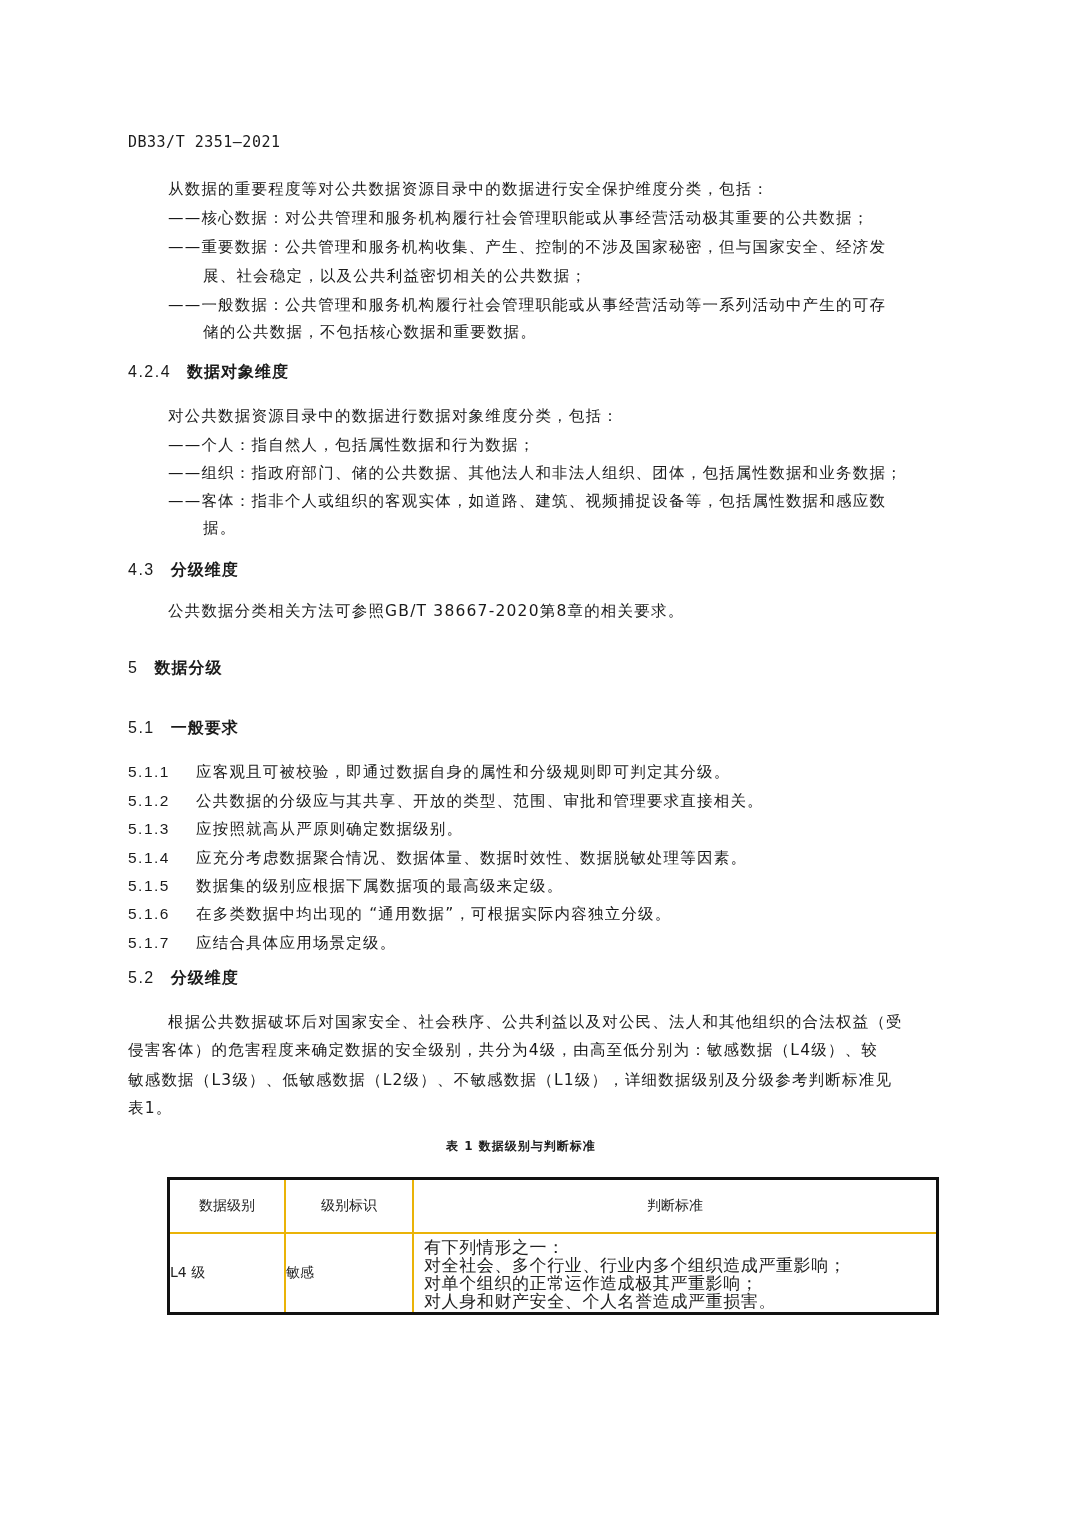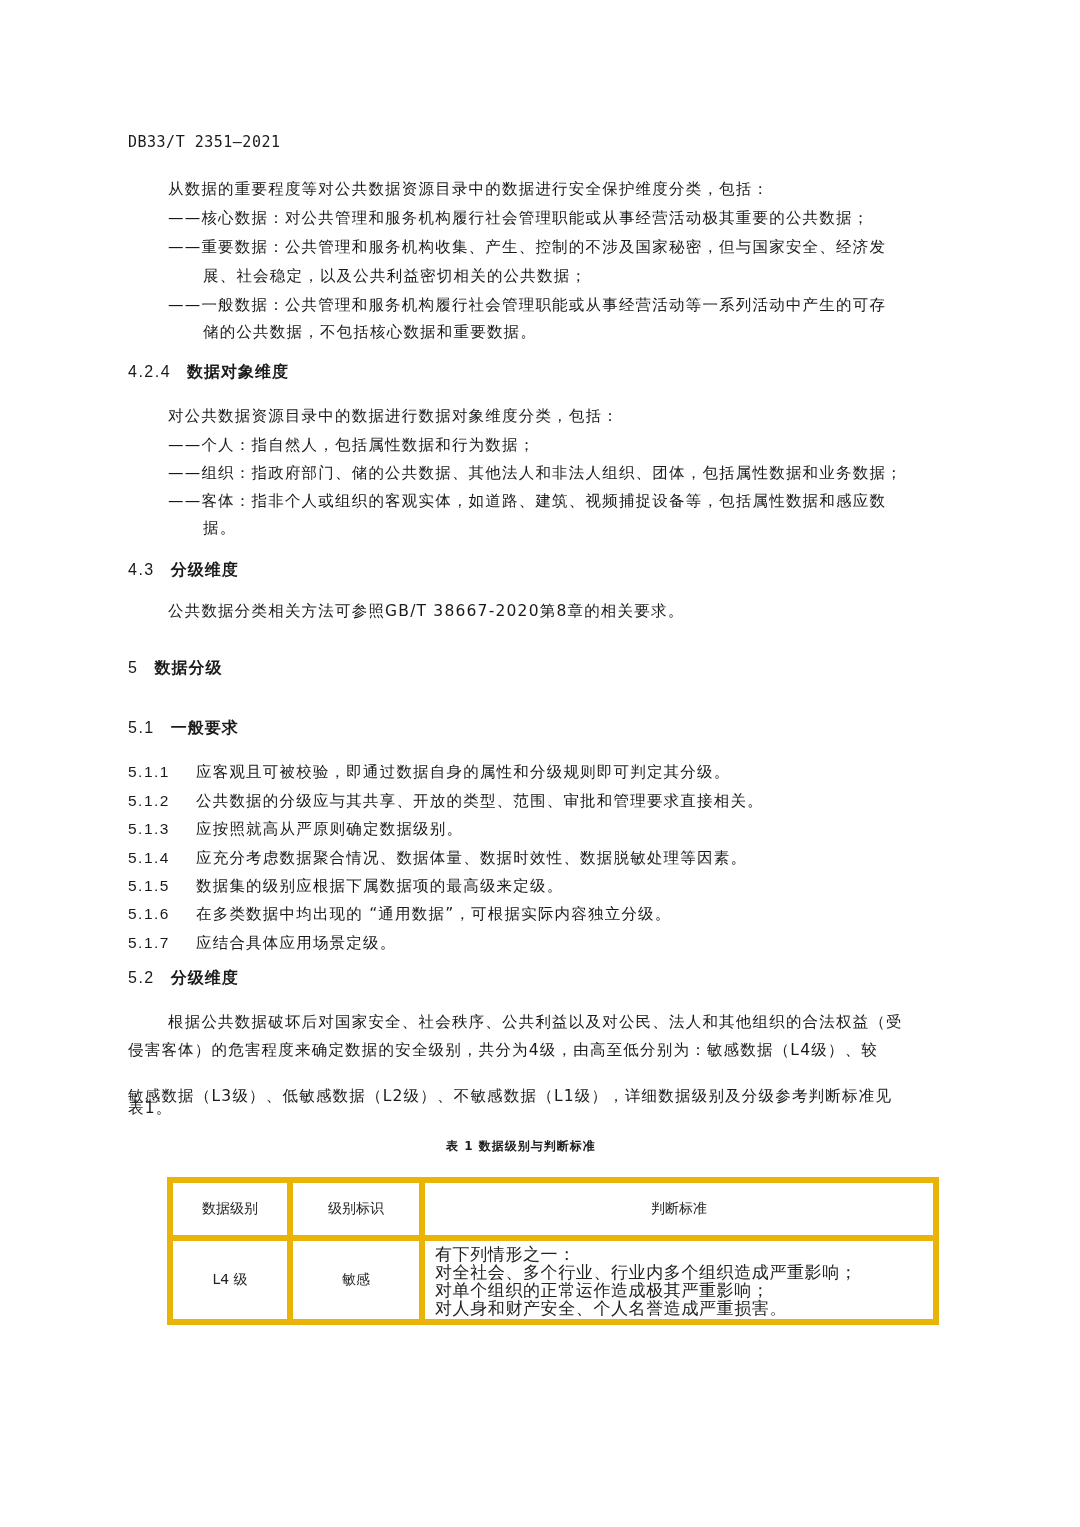--- a/index.html
+++ b/index.html
@@ -76,7 +76,7 @@
 </div>
 <div class="abs p" style="left:168px; top:1008px;">根据公共数据破坏后对国家安全、社会秩序、公共利益以及对公民、法人和其他组织的合法权益（受</div>
 <div class="abs p" style="left:128px; top:1016px;margin-top:20px;">侵害客体）的危害程度来确定数据的安全级别，共分为4级，由高至低分别为：敏感数据（L4级）、较</div>
-<div class="abs p" style="left:128px; top:1066px;margin-top:16px;">敏感数据（L3级）、低敏感数据（L2级）、不敏感数据（L1级），详细数据级别及分级参考判断标准见</div>
+<div class="abs p" style="left:128px; top:1066px;">敏感数据（L3级）、低敏感数据（L2级）、不敏感数据（L1级），详细数据级别及分级参考判断标准见</div>
 <div class="abs p" style="left:128px; top:1094px;">表1。</div>
 
 <div class="abs caption" style="left:446px; top:1138px;">表 1  数据级别与判断标准</div>

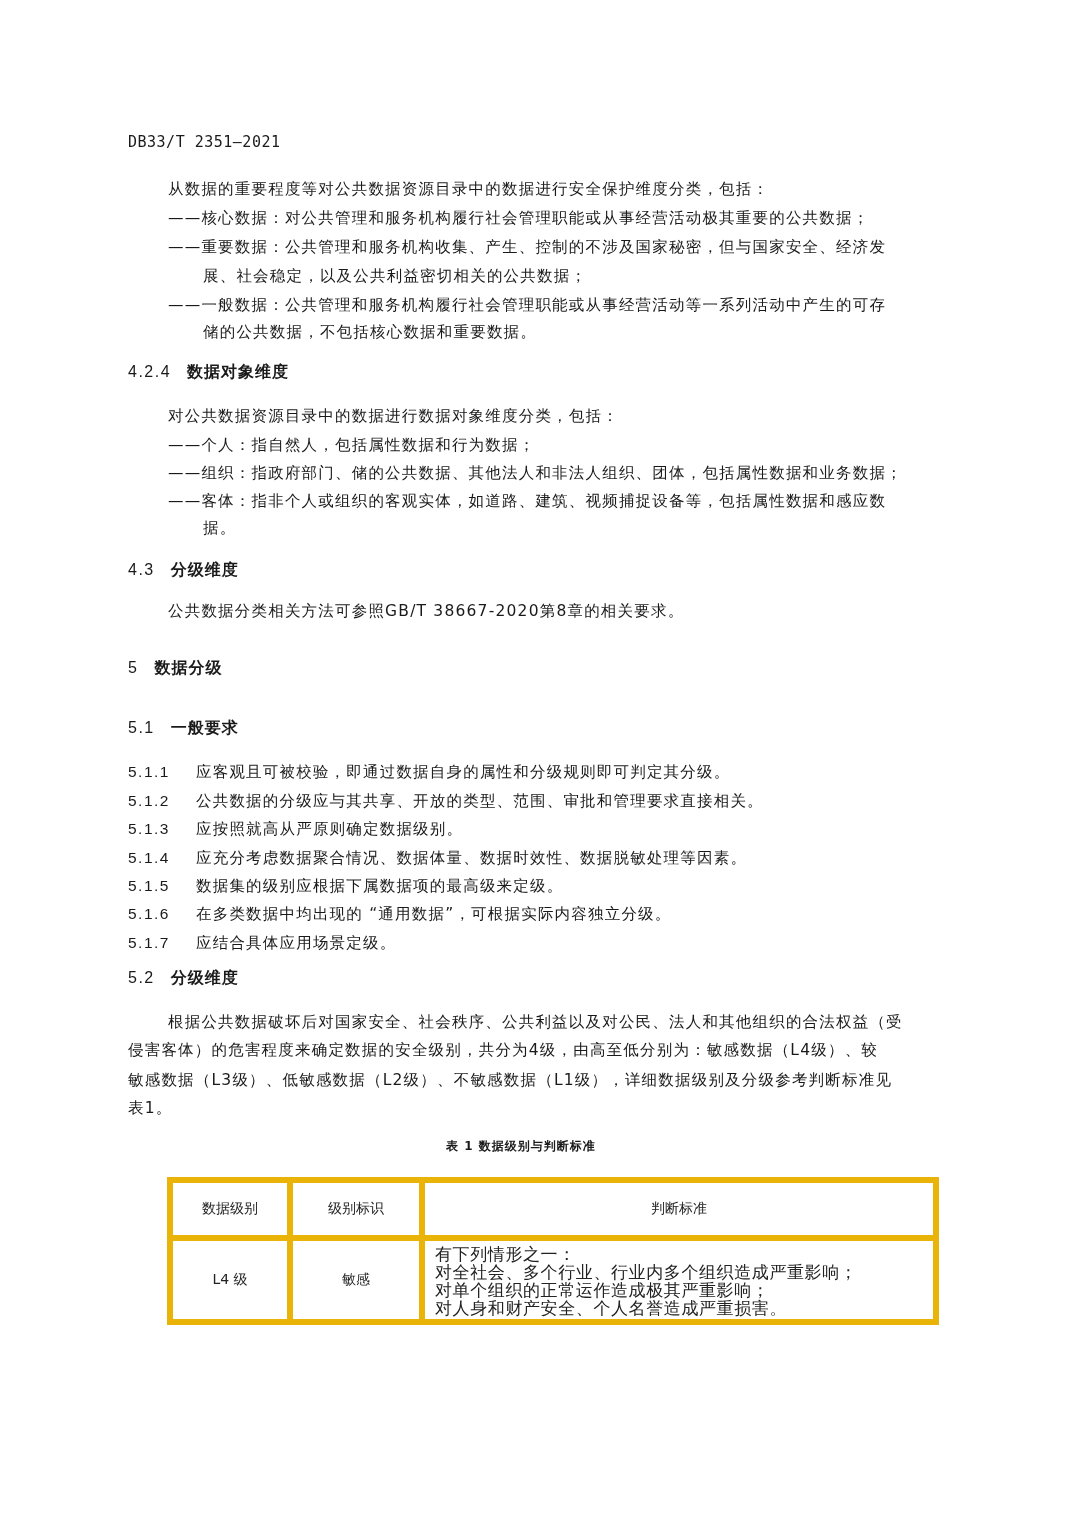--- a/index.html
+++ b/index.html
@@ -21,7 +21,7 @@
     font-size: 14px; color: #222;
   }
   table.t td, table.t th {
-    border: 6px solid #eab308; font-weight: normal; padding: 0;
+    border: 2px solid #eab308; font-weight: normal; padding: 0;
   }
   table.t th { height: 52px; text-align: center; }
   .col1 { width: 114px; }

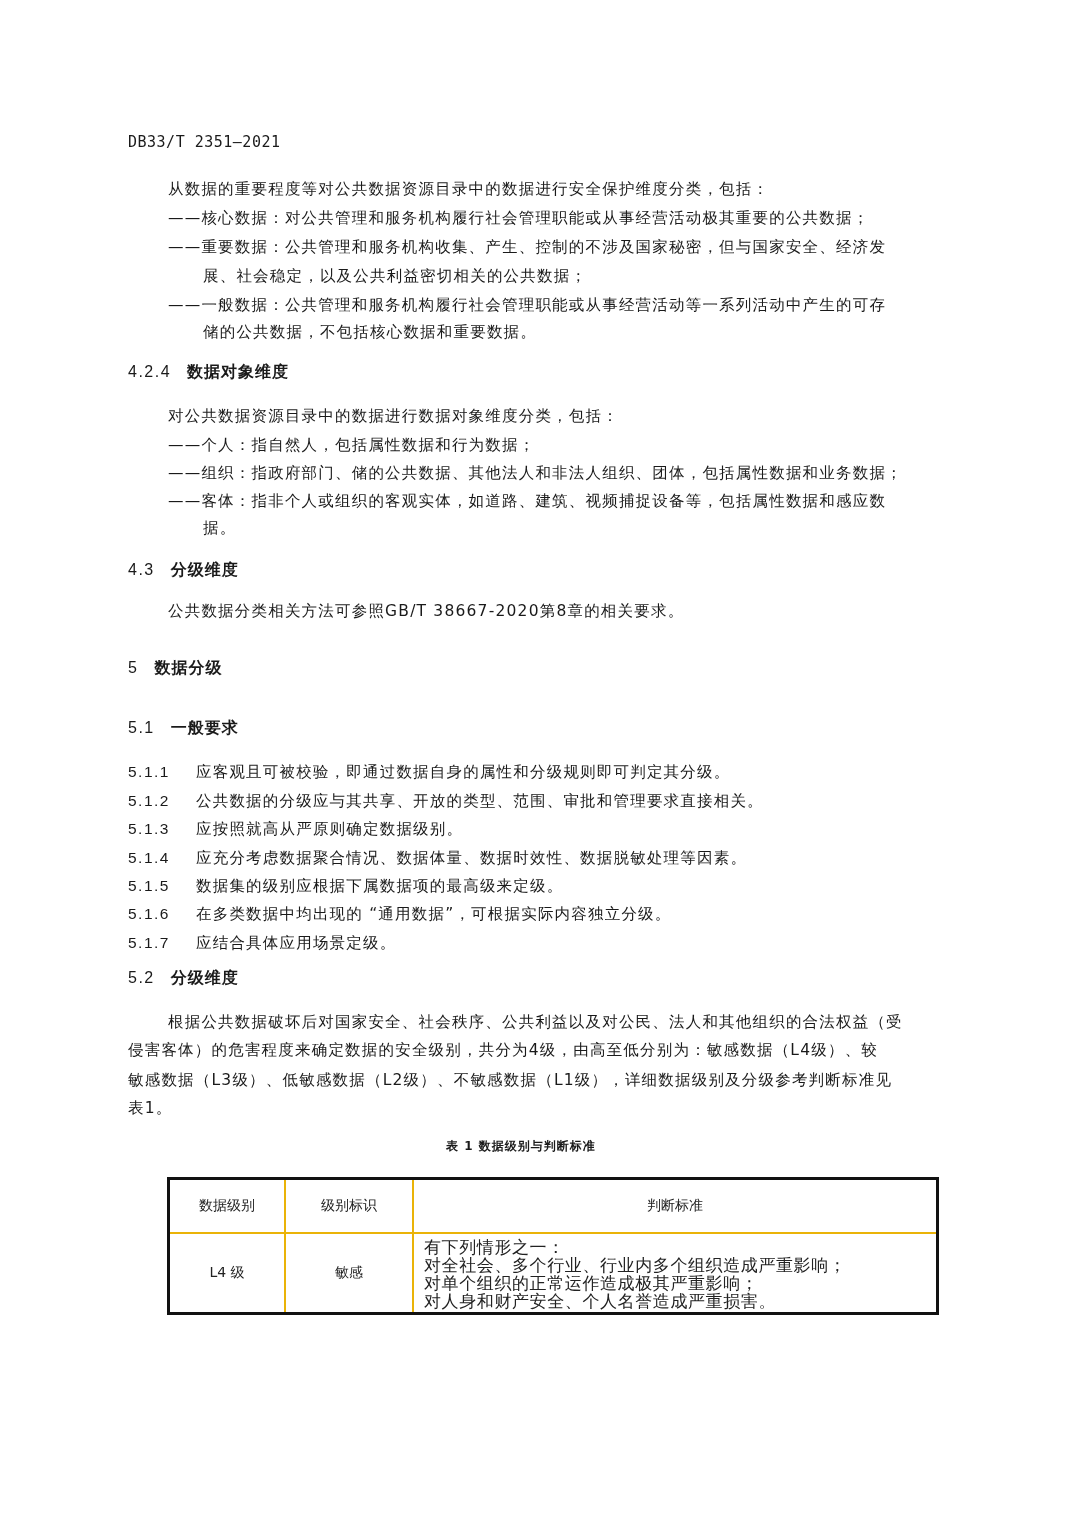--- a/index.html
+++ b/index.html
@@ -26,7 +26,7 @@
   table.t th { height: 52px; text-align: center; }
   .col1 { width: 114px; }
   .col2 { width: 126px; }
-  .c { text-align: center; margin-top: 12px; }
+  .c { text-align: left; margin-top: 12px; }
   .crit { padding: 4px 8px 2px 10px !important; line-height: 18px; font-size: 17px; letter-spacing: 0.6px; }
   .crit div { white-space: nowrap; }
 </style>

